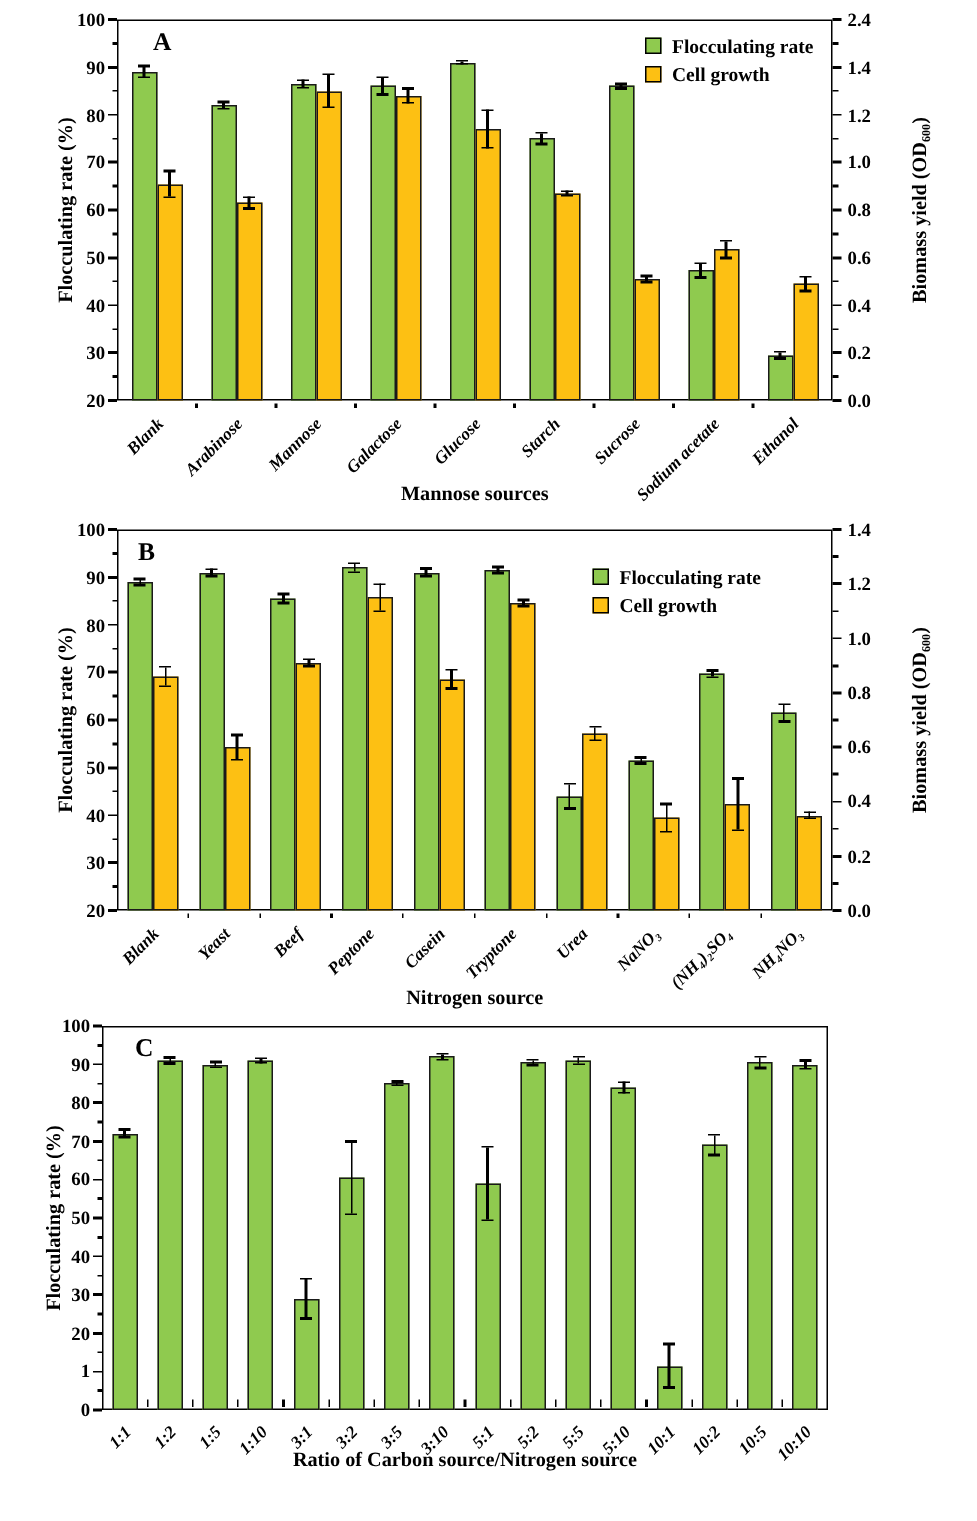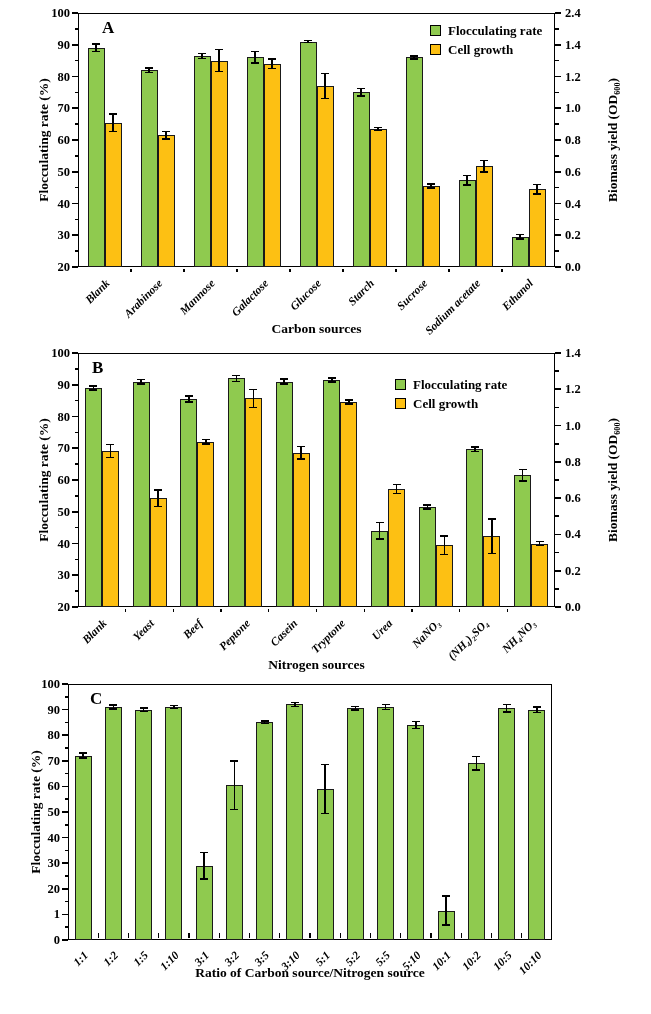--- a/index.html
+++ b/index.html
@@ -171,7 +171,7 @@
       <div class="tick" style="left: 501.3px; top: 268.6px; width: 1.4px; height: 3.5px;"></div>
       <div class="t-title ytitle" style="left: 44px; top: 140px;">Flocculating rate (%)</div>
       <div class="t-title ytitle" style="left: 613px; top: 140px;">Biomass yield (OD₆₀₀)</div>
-      <div class="t-title xtitle" style="left: 78px; top: 321px; width: 477px;">Carbon sources</div>
+      <div class="t-title xtitle" style="left: 78px; top: 321px; width: 477px;">Mannose sources</div>
       <div class="t-letter" style="left: 102px; top: 18px;">A</div>
       <div class="swatch" style="left: 430px; top: 25px; background: rgb(143, 202, 79);"></div>
       <div class="t-legend" style="left: 448px; top: 23px;">Flocculating rate</div>

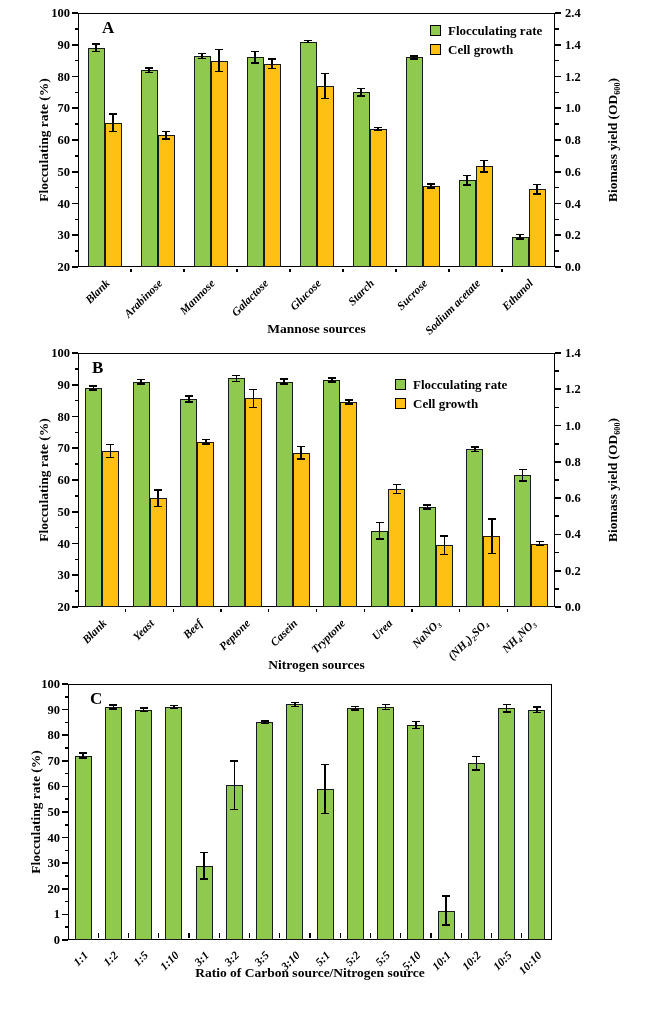--- a/index.html
+++ b/index.html
@@ -330,7 +330,7 @@
       <div class="tick" style="left: 506.6px; top: 268.6px; width: 1.4px; height: 3.5px;"></div>
       <div class="t-title ytitle" style="left: 44px; top: 140px;">Flocculating rate (%)</div>
       <div class="t-title ytitle" style="left: 613px; top: 140px;">Biomass yield (OD₆₀₀)</div>
-      <div class="t-title xtitle" style="left: 78px; top: 317px; width: 477px;">Nitrogen sources</div>
+      <div class="t-title xtitle" style="left: 78px; top: 317px; width: 477px;">Nitrogen source</div>
       <div class="t-letter" style="left: 92px; top: 18px;">B</div>
       <div class="swatch" style="left: 395px; top: 39px; background: rgb(143, 202, 79);"></div>
       <div class="t-legend" style="left: 413px; top: 37px;">Flocculating rate</div>

